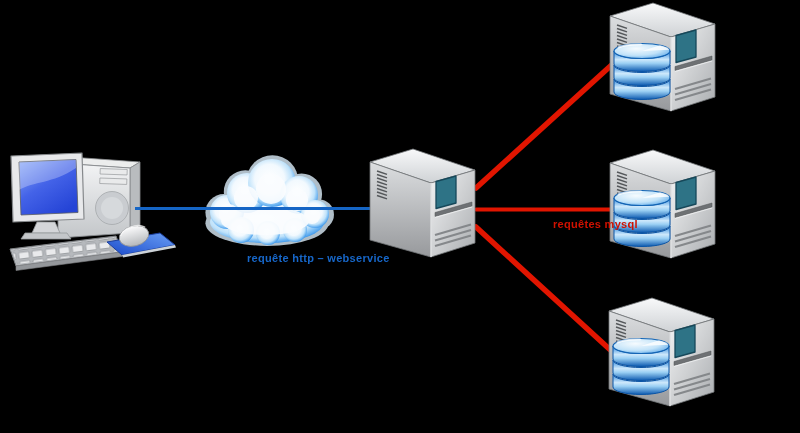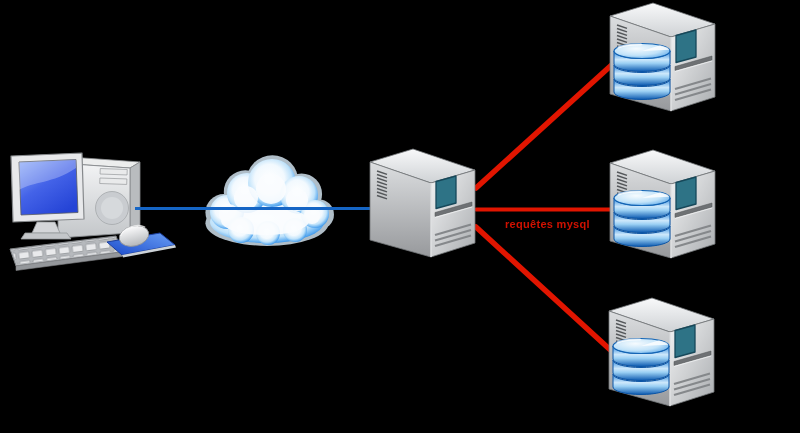--- a/index.html
+++ b/index.html
@@ -10,7 +10,7 @@
   .stage svg{position:absolute;left:0;top:0;}
   .label{
     position:absolute;font-weight:bold;font-size:11px;letter-spacing:.3px;
-    white-space:nowrap;user-select:none;
+    white-space:nowrap;user-select:none;margin-left:48px;
   }
   .label-http{left:199px;top:252px;color:#1767c9;}
   .label-mysql{left:505px;top:218px;color:#d01100;}

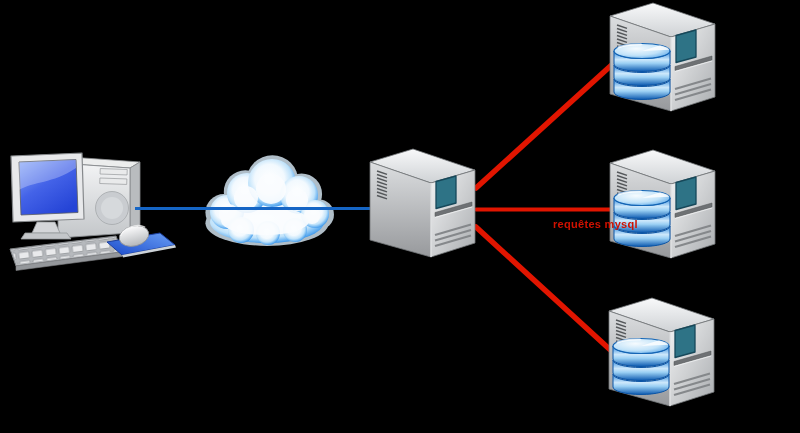--- a/index.html
+++ b/index.html
@@ -205,6 +205,7 @@
   </g>
 </svg>
 
+<div class="label label-http">requête http – webservice</div>
 <div class="label label-mysql">requêtes mysql</div>
 </div>
 

